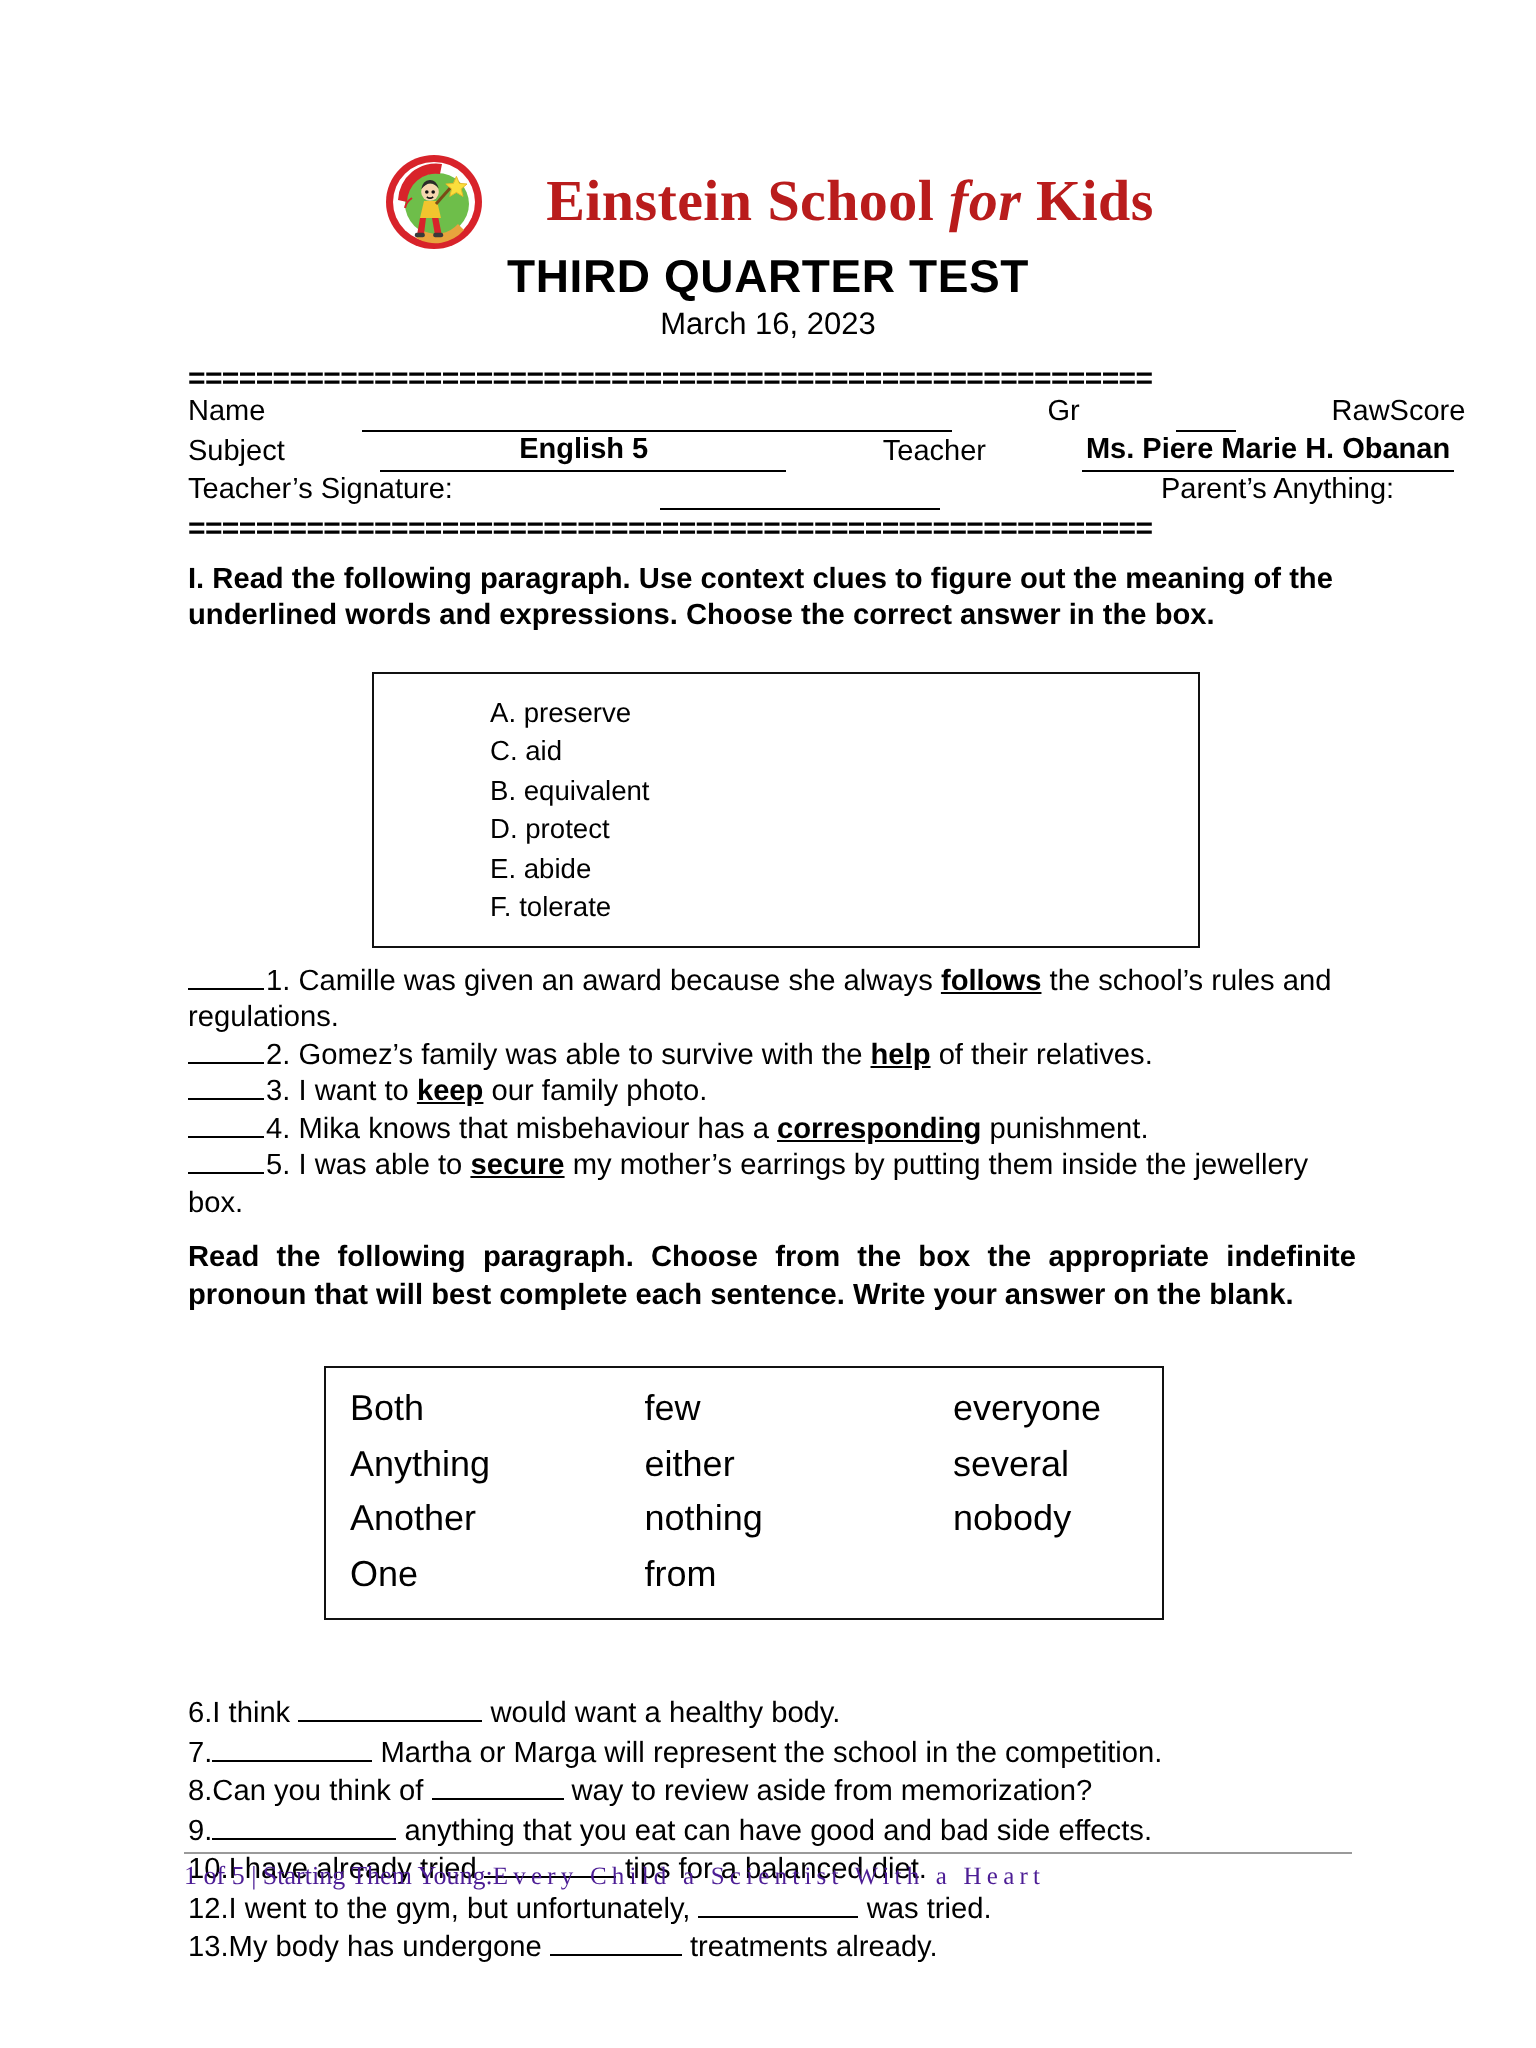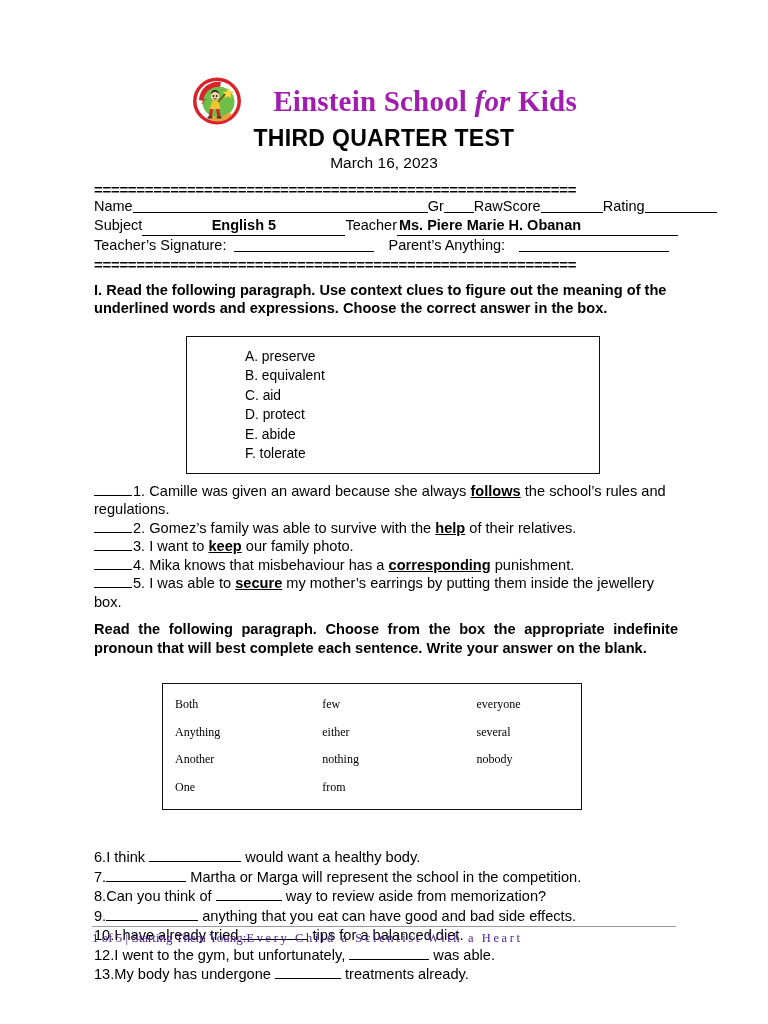--- a/index.html
+++ b/index.html
@@ -48,7 +48,7 @@
     font-family: "Liberation Serif", serif;
     font-size: 29px;
     font-weight: 700;
-    color: #a21caf;
+    color: #b91c1c;
     letter-spacing: 0.2px;
     line-height: 1;
     white-space: nowrap;

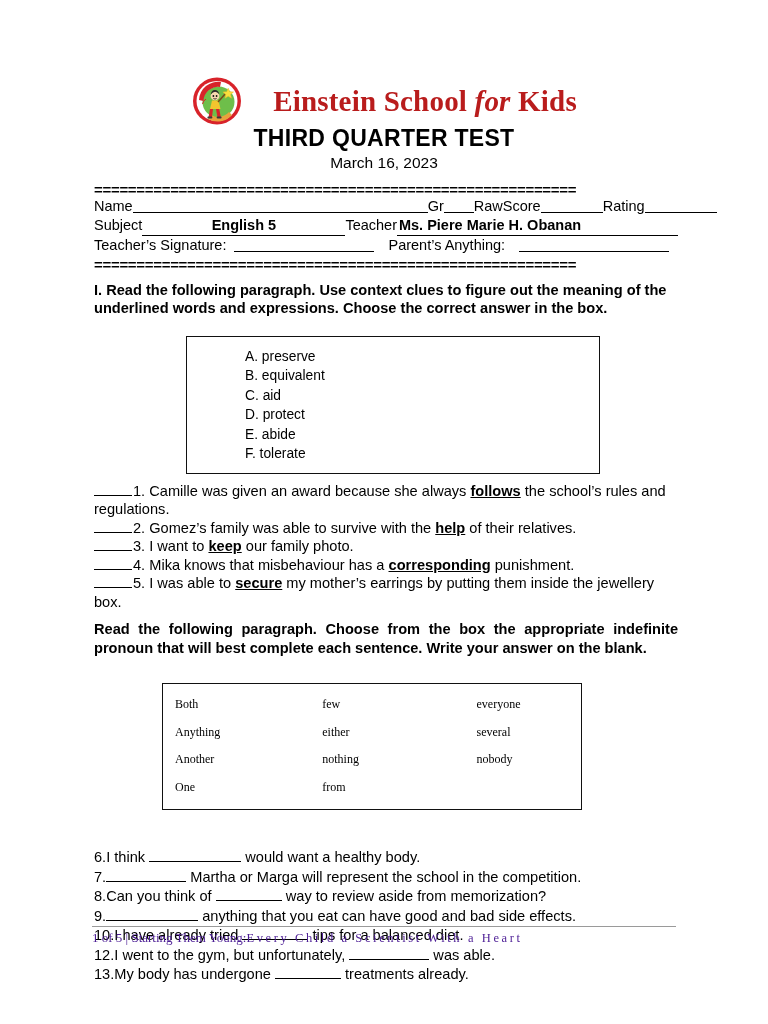--- a/index.html
+++ b/index.html
@@ -100,7 +100,8 @@
     line-height: 19px;
     white-space: nowrap;
     display: flex;
-    align-items: center;
+    align-items: flex-end;
+    gap: 48px;
   }
   .formline .lbl { flex: 0 0 auto; }
   .formline .fill {

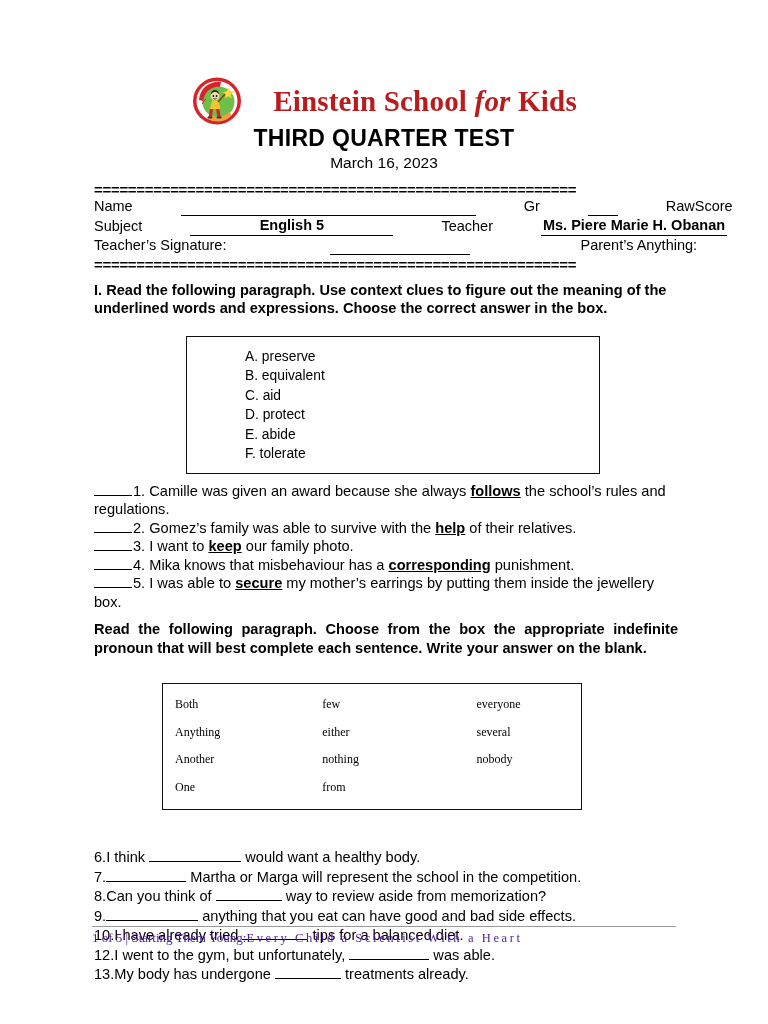--- a/index.html
+++ b/index.html
@@ -306,8 +306,8 @@
 
     <div class="choicebox">
       <div class="opt">A. preserve</div>
+      <div class="opt">C. aid</div>
       <div class="opt">B. equivalent</div>
-      <div class="opt">C. aid</div>
       <div class="opt">D. protect</div>
       <div class="opt">E. abide</div>
       <div class="opt">F. tolerate</div>

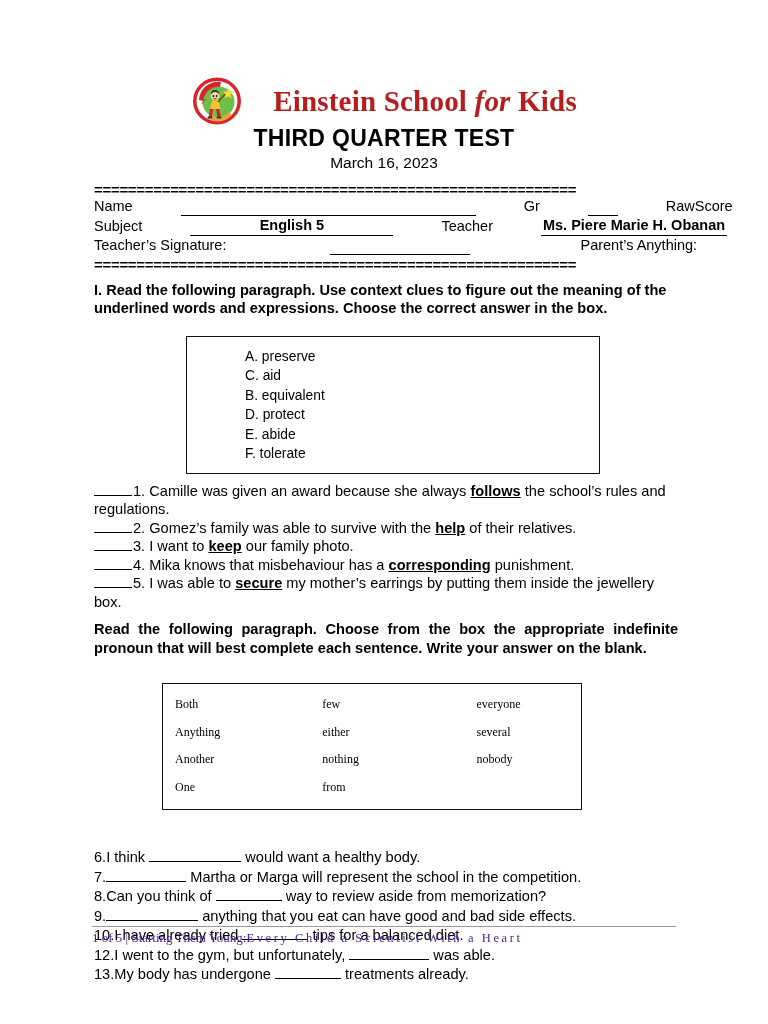--- a/index.html
+++ b/index.html
@@ -169,8 +169,8 @@
   }
   .pronounbox .prow {
     display: flex;
-    font-family: Liberation Serif, serif;
-    font-size: 12px;
+    font-family: Liberation Sans, sans-serif;
+    font-size: 18px;
     line-height: 27.5px;
   }
   .pronounbox .c1 { width: 160px; padding-left: 12px; box-sizing: border-box; }

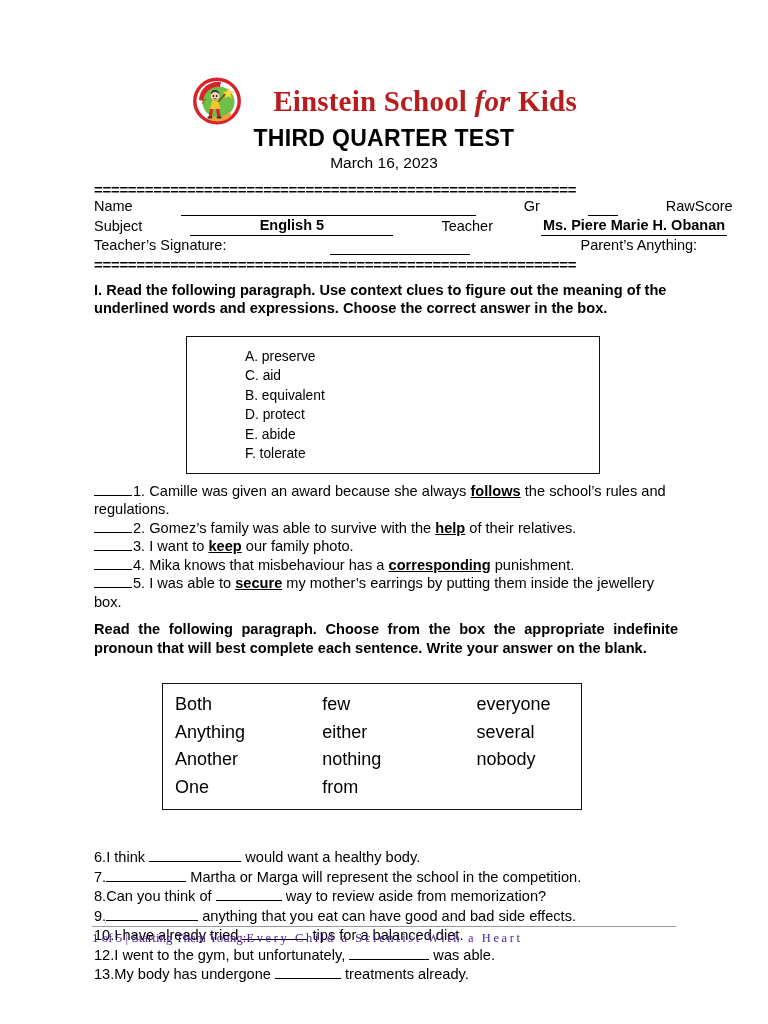--- a/index.html
+++ b/index.html
@@ -352,7 +352,7 @@
       <div class="qitem"><span>8.</span><span>Can you think of </span><span class="bl bl-s"></span><span> way to review aside from memorization?</span></div>
       <div class="qitem"><span>9.</span><span></span><span class="bl bl-l"></span><span> anything that you eat can have good and bad side effects.</span></div>
       <div class="qitem"><span>10.</span><span>I have already tried </span><span class="bl bl-s"></span><span> tips for a balanced diet.</span></div>
-      <div class="qitem"><span>12.</span><span>I went to the gym, but unfortunately, </span><span class="bl bl-m"></span><span> was able.</span></div>
+      <div class="qitem"><span>12.</span><span>I went to the gym, but unfortunately, </span><span class="bl bl-m"></span><span> was tried.</span></div>
       <div class="qitem"><span>13.</span><span>My body has undergone </span><span class="bl bl-s"></span><span> treatments already.</span></div>
     </div>
 

